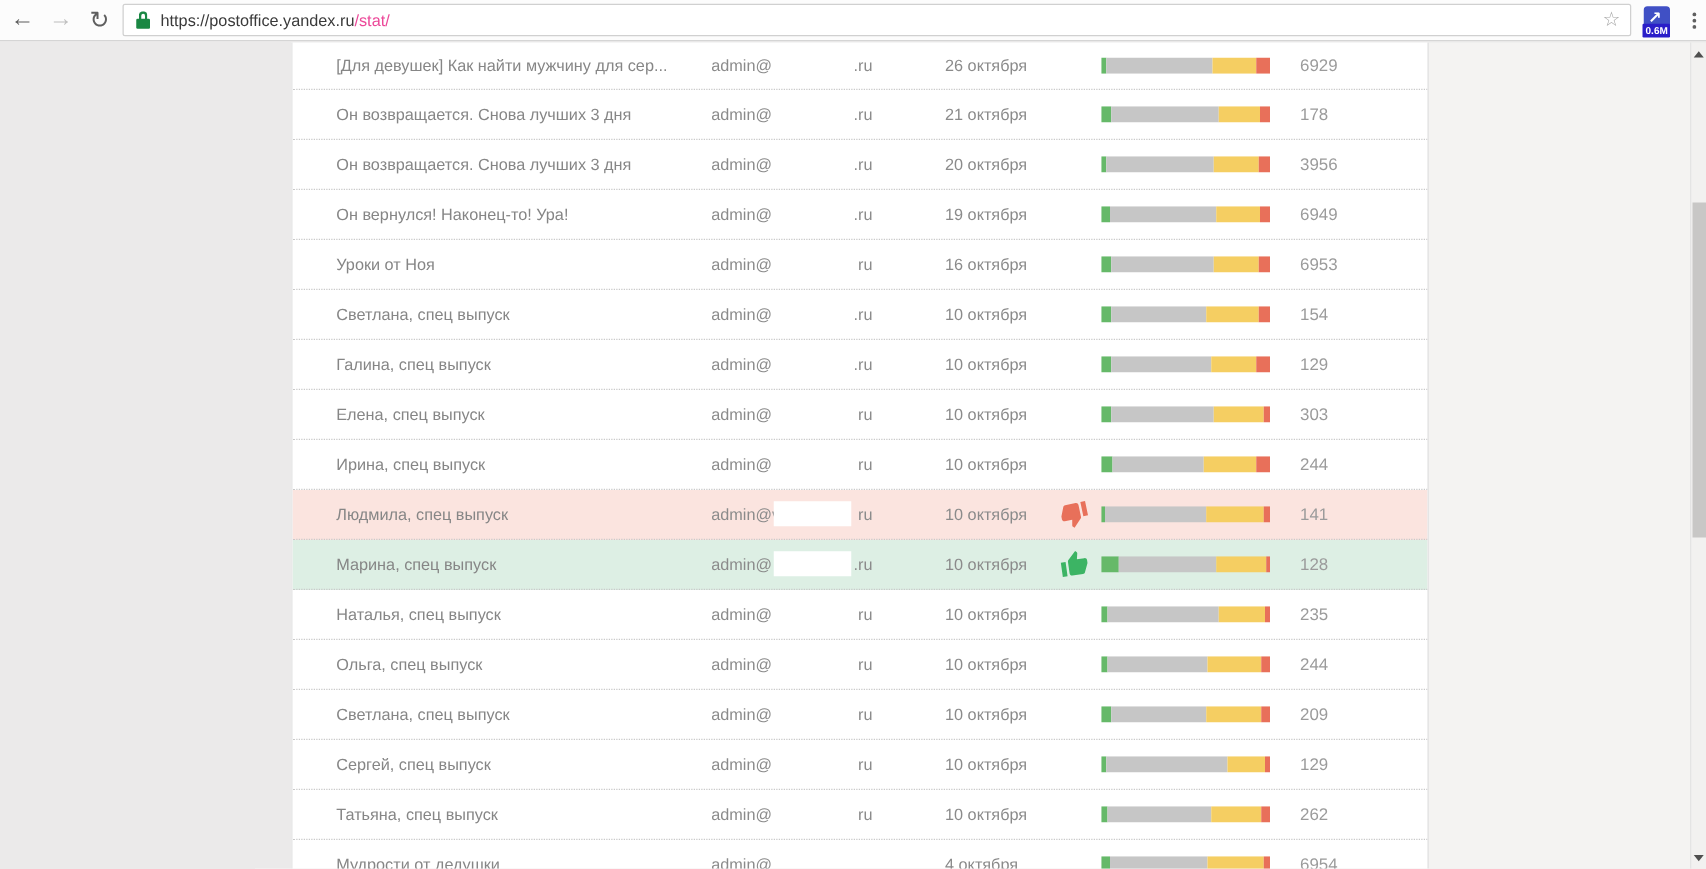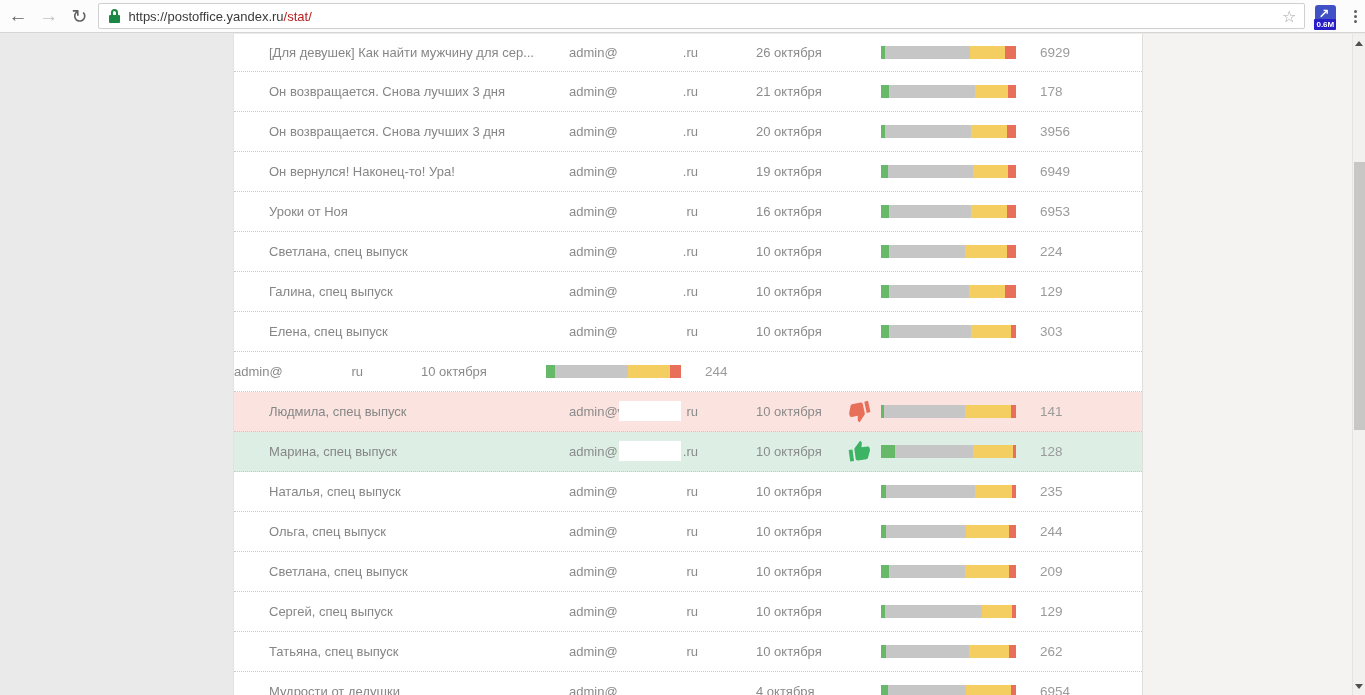--- a/index.html
+++ b/index.html
@@ -15,7 +15,7 @@
   .lock .shackle { position:absolute; top:0; left:2px; width:7px; height:8px; border:2px solid #1a8743; border-bottom:none; border-radius:4px 4px 0 0; }
   .lock .body { position:absolute; bottom:0; left:0; width:11px; height:8px; background:#1a8743; border-radius:1px; }
   .url { font-size:13px; color:#3a3a3a; white-space:nowrap; }
-  .url .path { color:#b91c1c; }
+  .url .path { color:#ec4899; }
   .star { position:absolute; right:8px; top:4px; font-size:16px; color:#a8a8a8; line-height:18px; cursor:pointer; }
   .ext { position:relative; width:24px; height:24px; margin-left:9px; cursor:pointer; }
   .ext .ext-sq { position:absolute; top:1px; left:1px; width:21px; height:19px; background:#4050c5; border-radius:3px; }

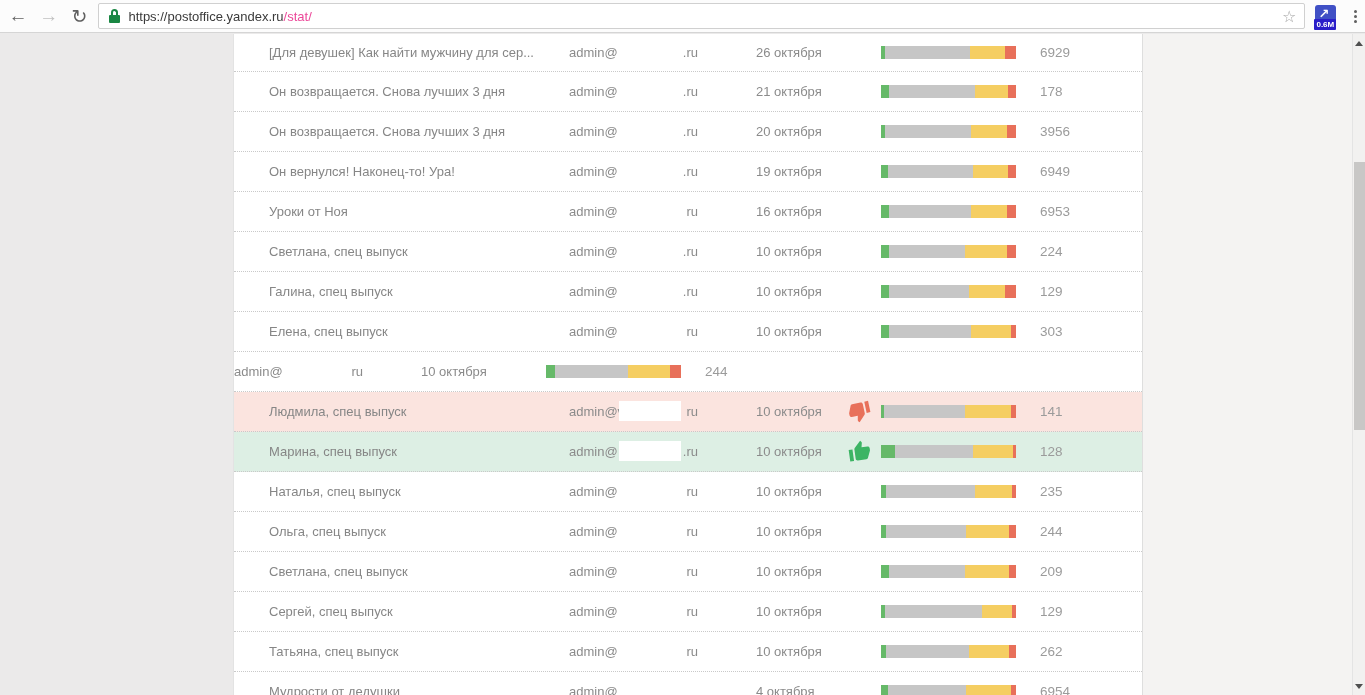--- a/index.html
+++ b/index.html
@@ -176,7 +176,7 @@
           <span style="width:31%;background:#f5ce62"></span>
           <span style="width:7%;background:#e8705a"></span>
         </div>
-        <div class="c-count">224</div>
+        <div class="c-count">154</div>
       </div>
       <div class="row">
         <div class="c-subject">Галина, спец выпуск</div>

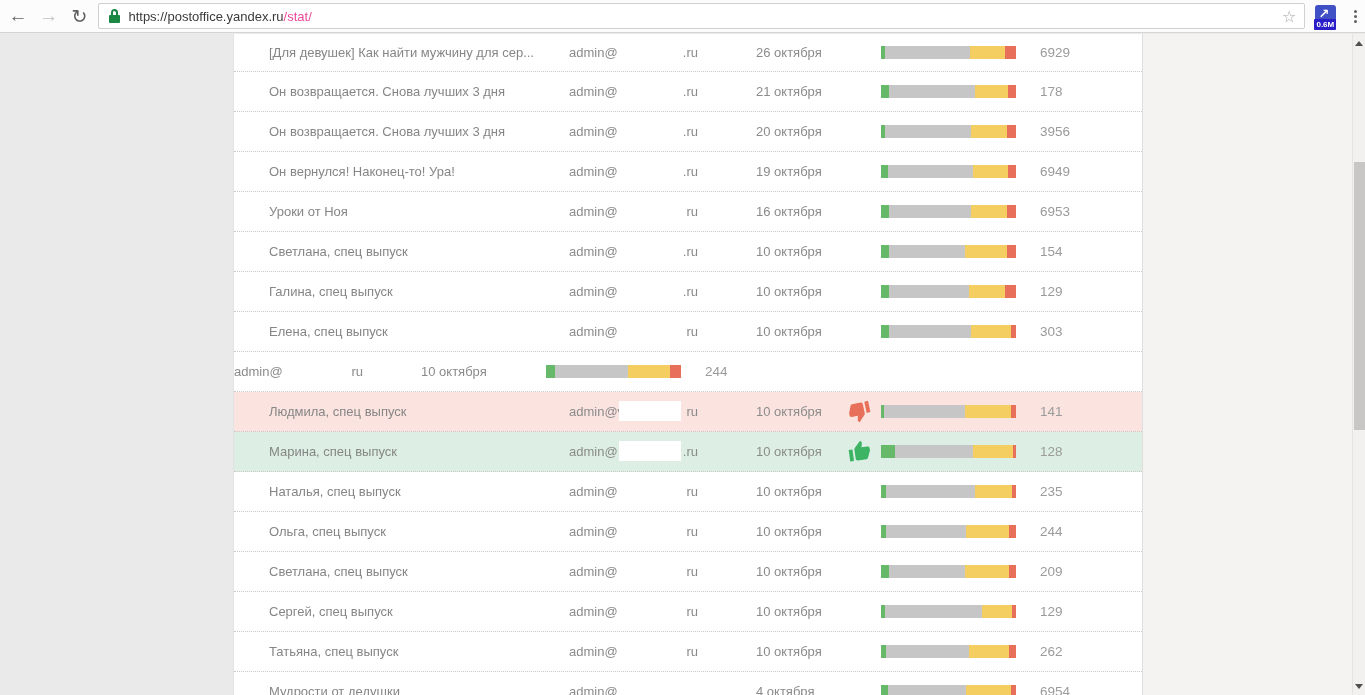--- a/index.html
+++ b/index.html
@@ -211,6 +211,7 @@
         <div class="c-count">303</div>
       </div>
       <div class="row">
+        <div class="c-subject">Ирина, спец выпуск</div>
         <div class="c-email">
           <span>admin@</span>
           <span>ru</span>

